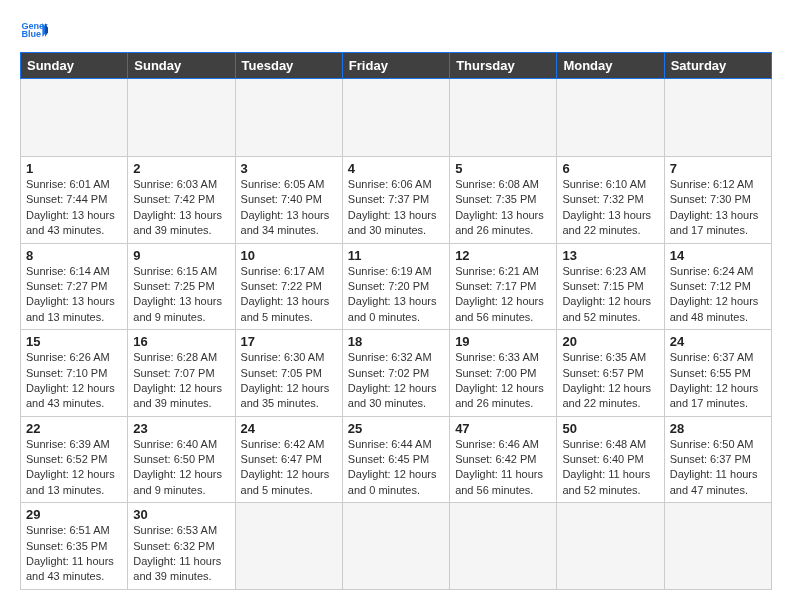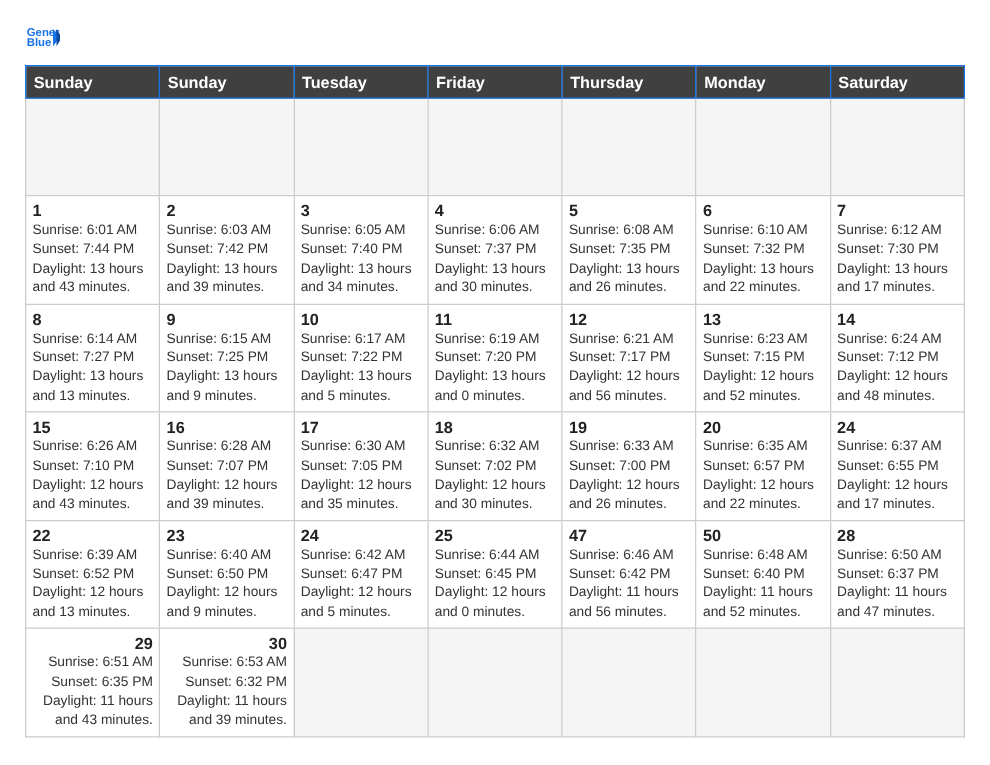--- a/index.html
+++ b/index.html
@@ -83,7 +83,6 @@
     }
     .last-row td {
       height: 60px;
-      text-align: right;
     }
   </style>
 </head>

